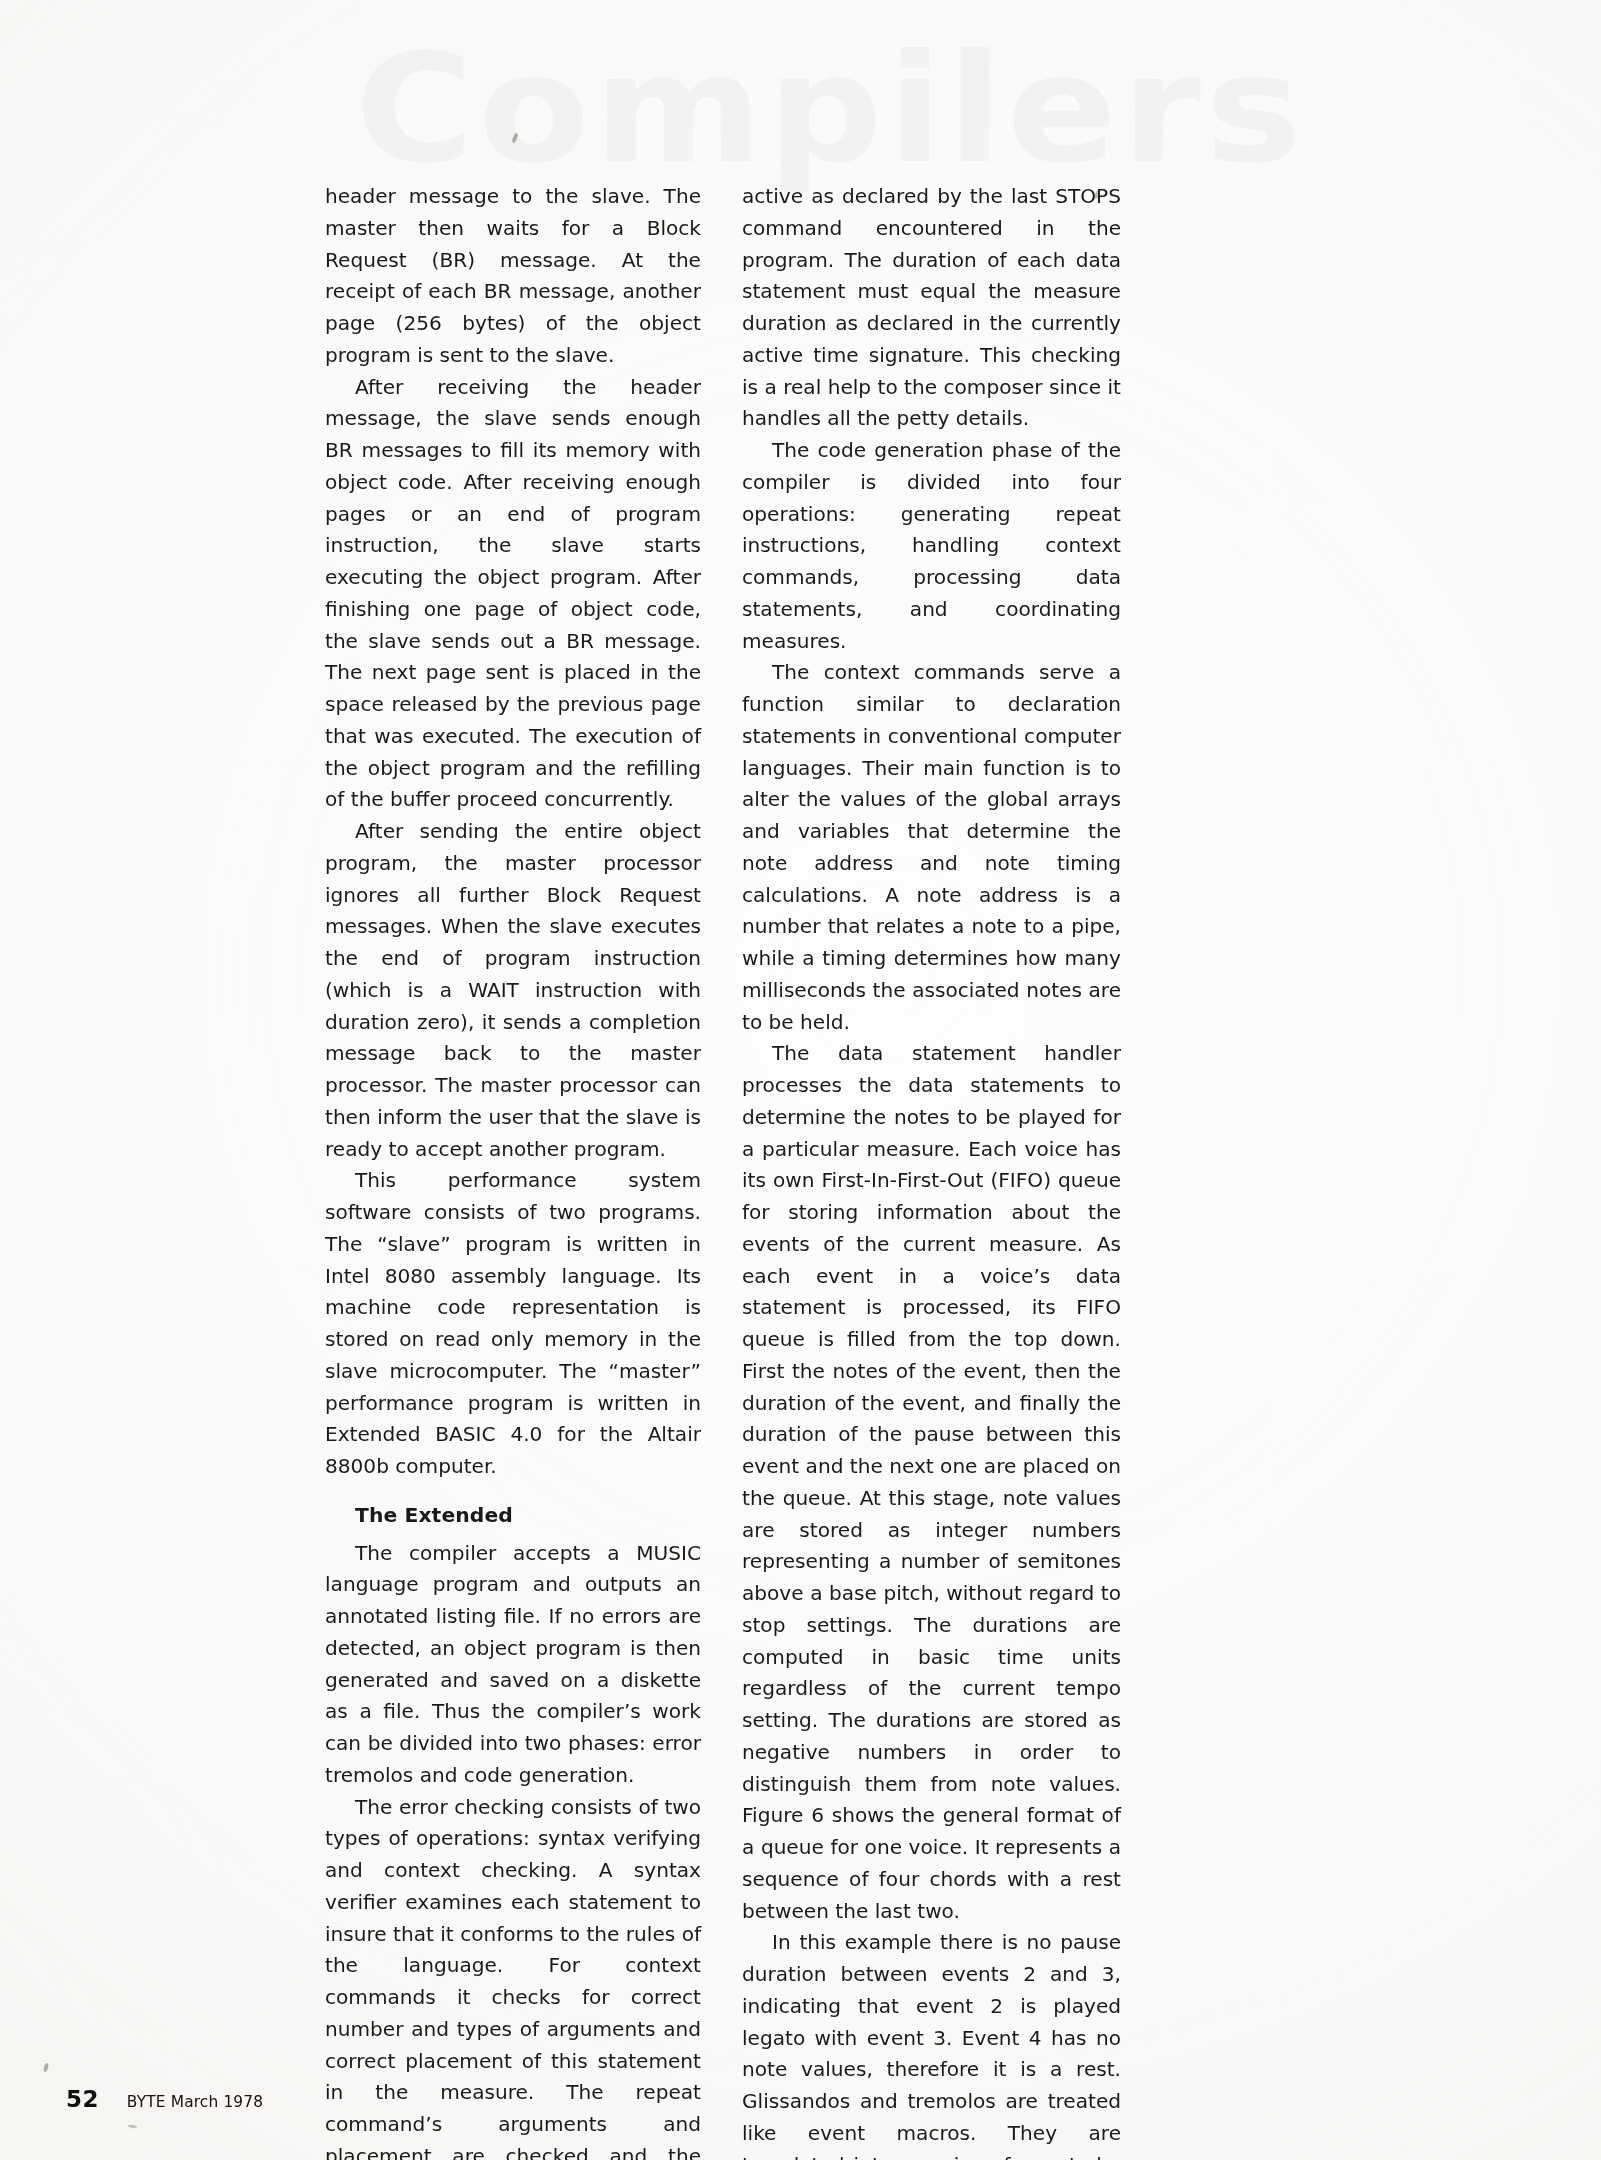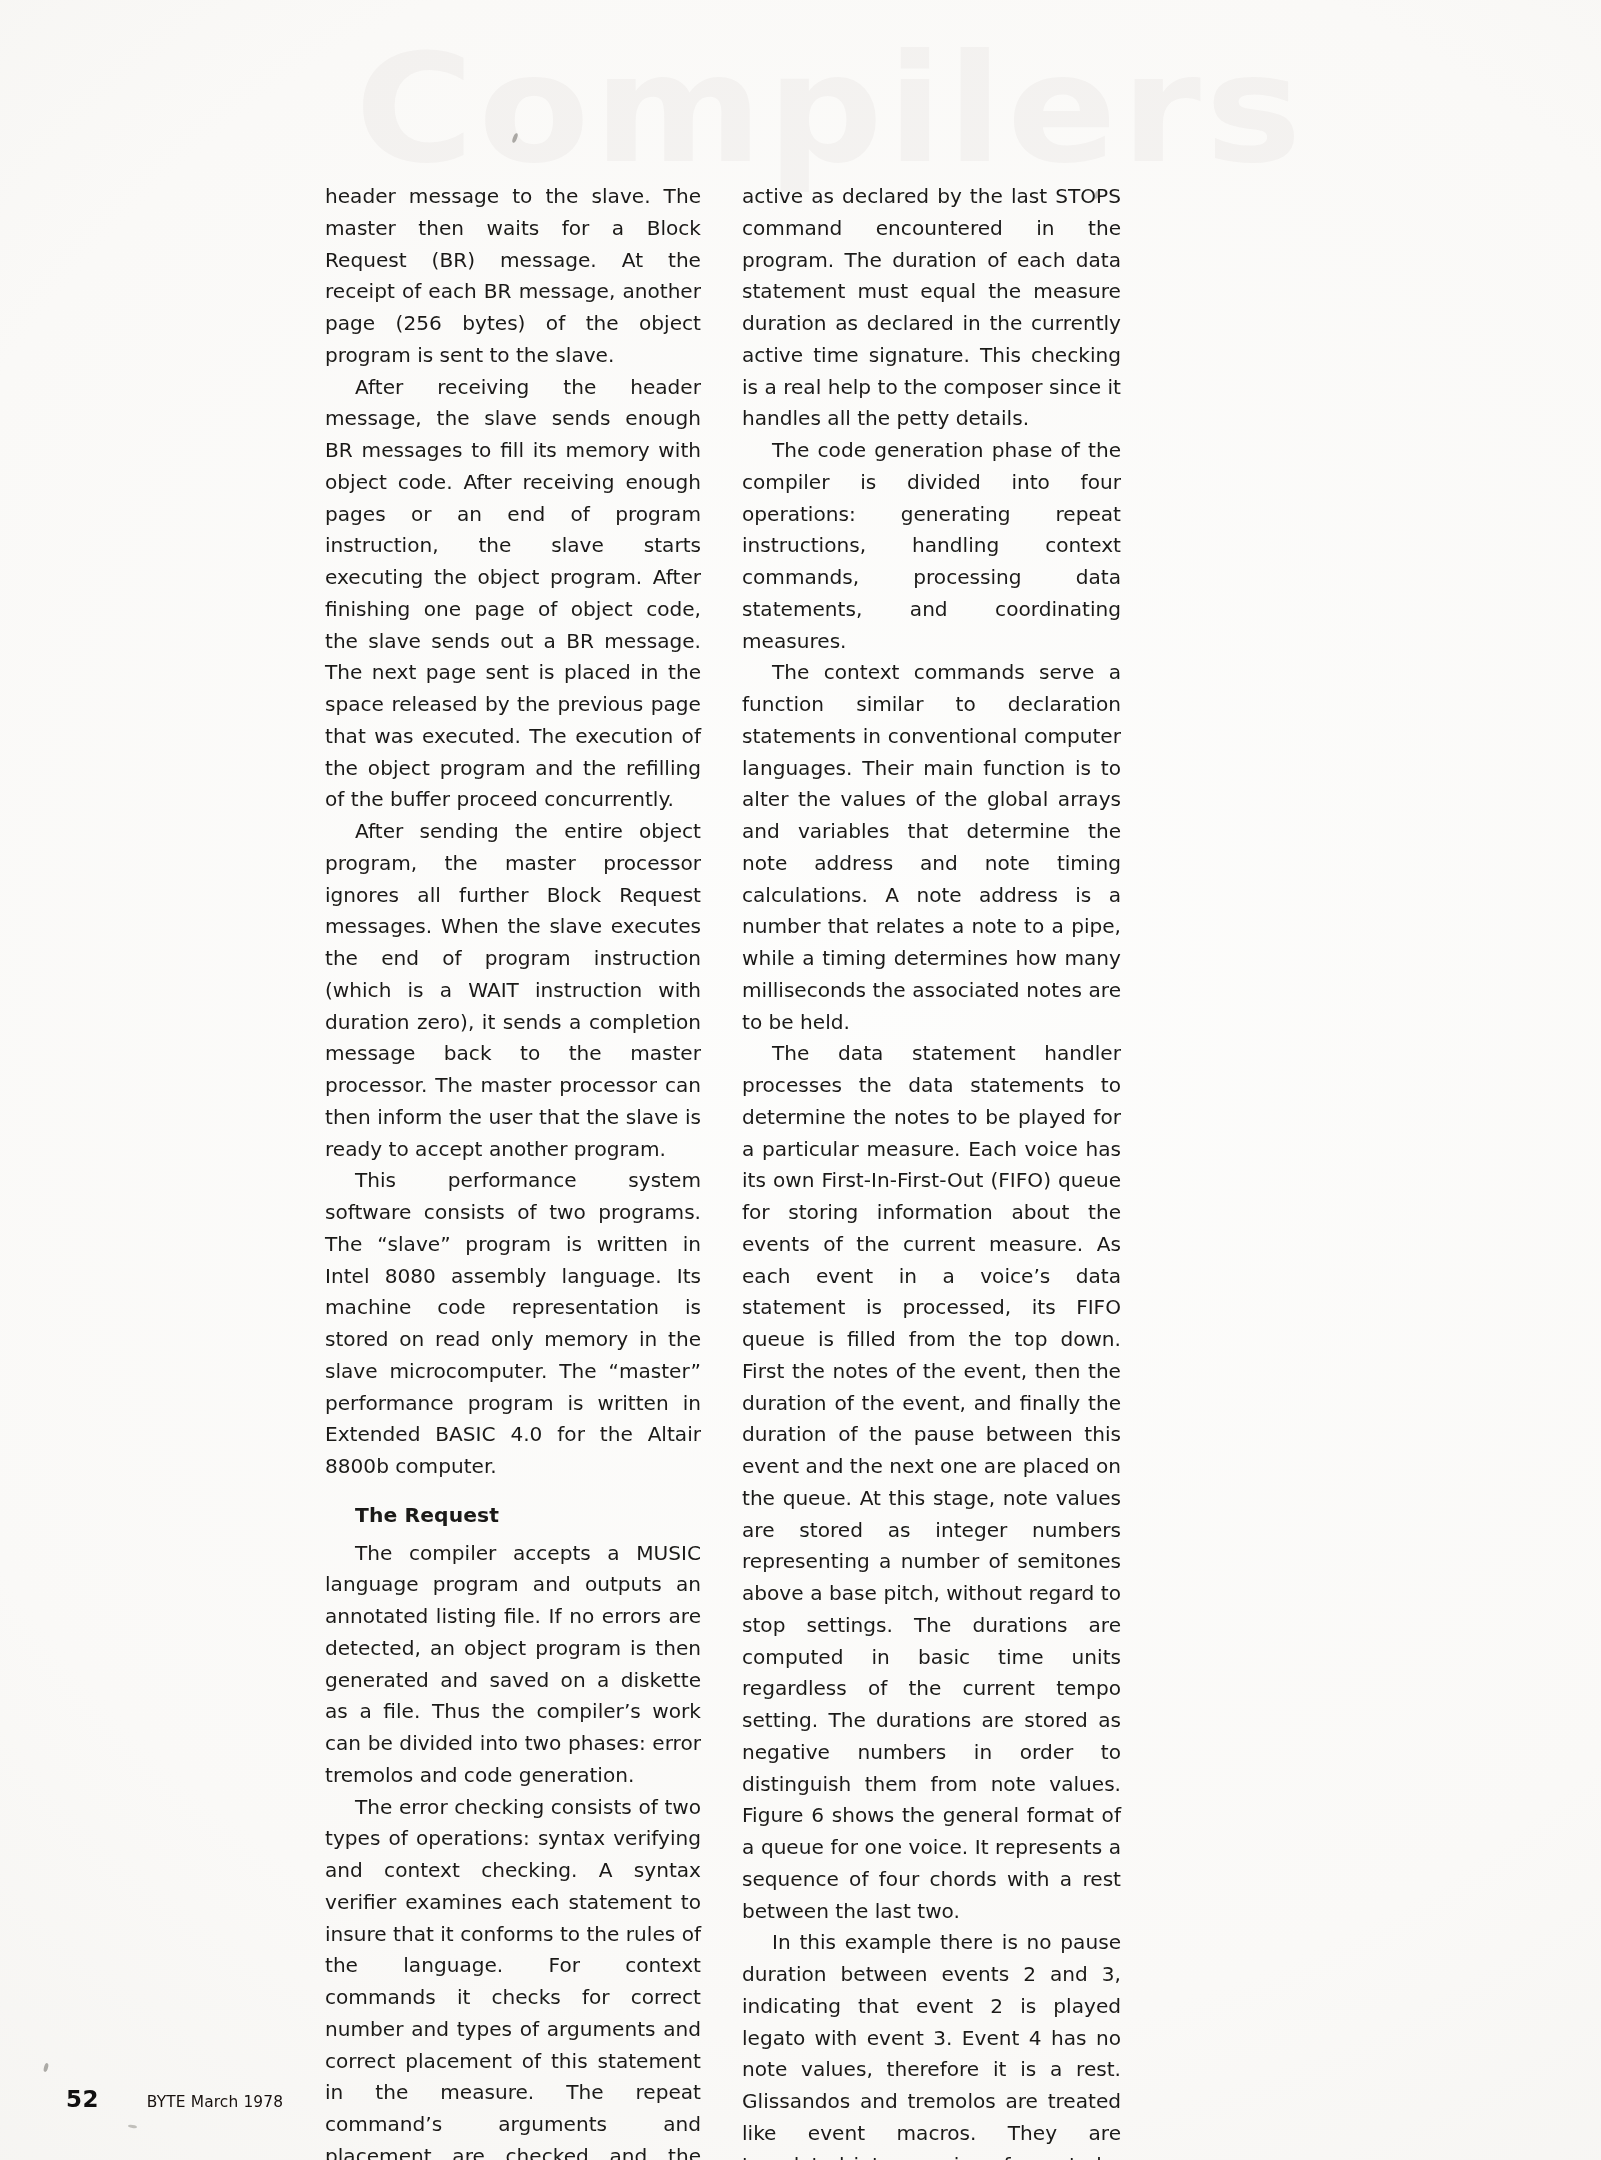--- a/index.html
+++ b/index.html
@@ -139,7 +139,7 @@
         <p>After sending the entire object program, the master processor ignores all further Block Request messages. When the slave executes the end of program instruction (which is a WAIT instruction with duration zero), it sends a completion message back to the master processor. The master processor can then inform the user that the slave is ready to accept another program.</p>
         <p>This performance system software consists of two programs. The “slave” program is written in Intel 8080 assembly language. Its machine code representation is stored on read only memory in the slave microcomputer. The “master” performance program is written in Extended BASIC 4.0 for the Altair 8800b computer.</p>
 
-        <p class="subhead">The Request</p>
+        <p class="subhead">The Extended</p>
 
         <p>The compiler accepts a MUSIC language program and outputs an annotated listing file. If no errors are detected, an object program is then generated and saved on a diskette as a file. Thus the compiler’s work can be divided into two phases: error tremolos and code generation.</p>
         <p>The error checking consists of two types of operations: syntax verifying and context checking. A syntax verifier examines each statement to insure that it conforms to the rules of the language. For context commands it checks for correct number and types of arguments and correct placement of this statement in the measure. The repeat command’s arguments and placement are checked and the nesting of these statements is verified. Data statement arguments are checked for syntax correctness.</p>

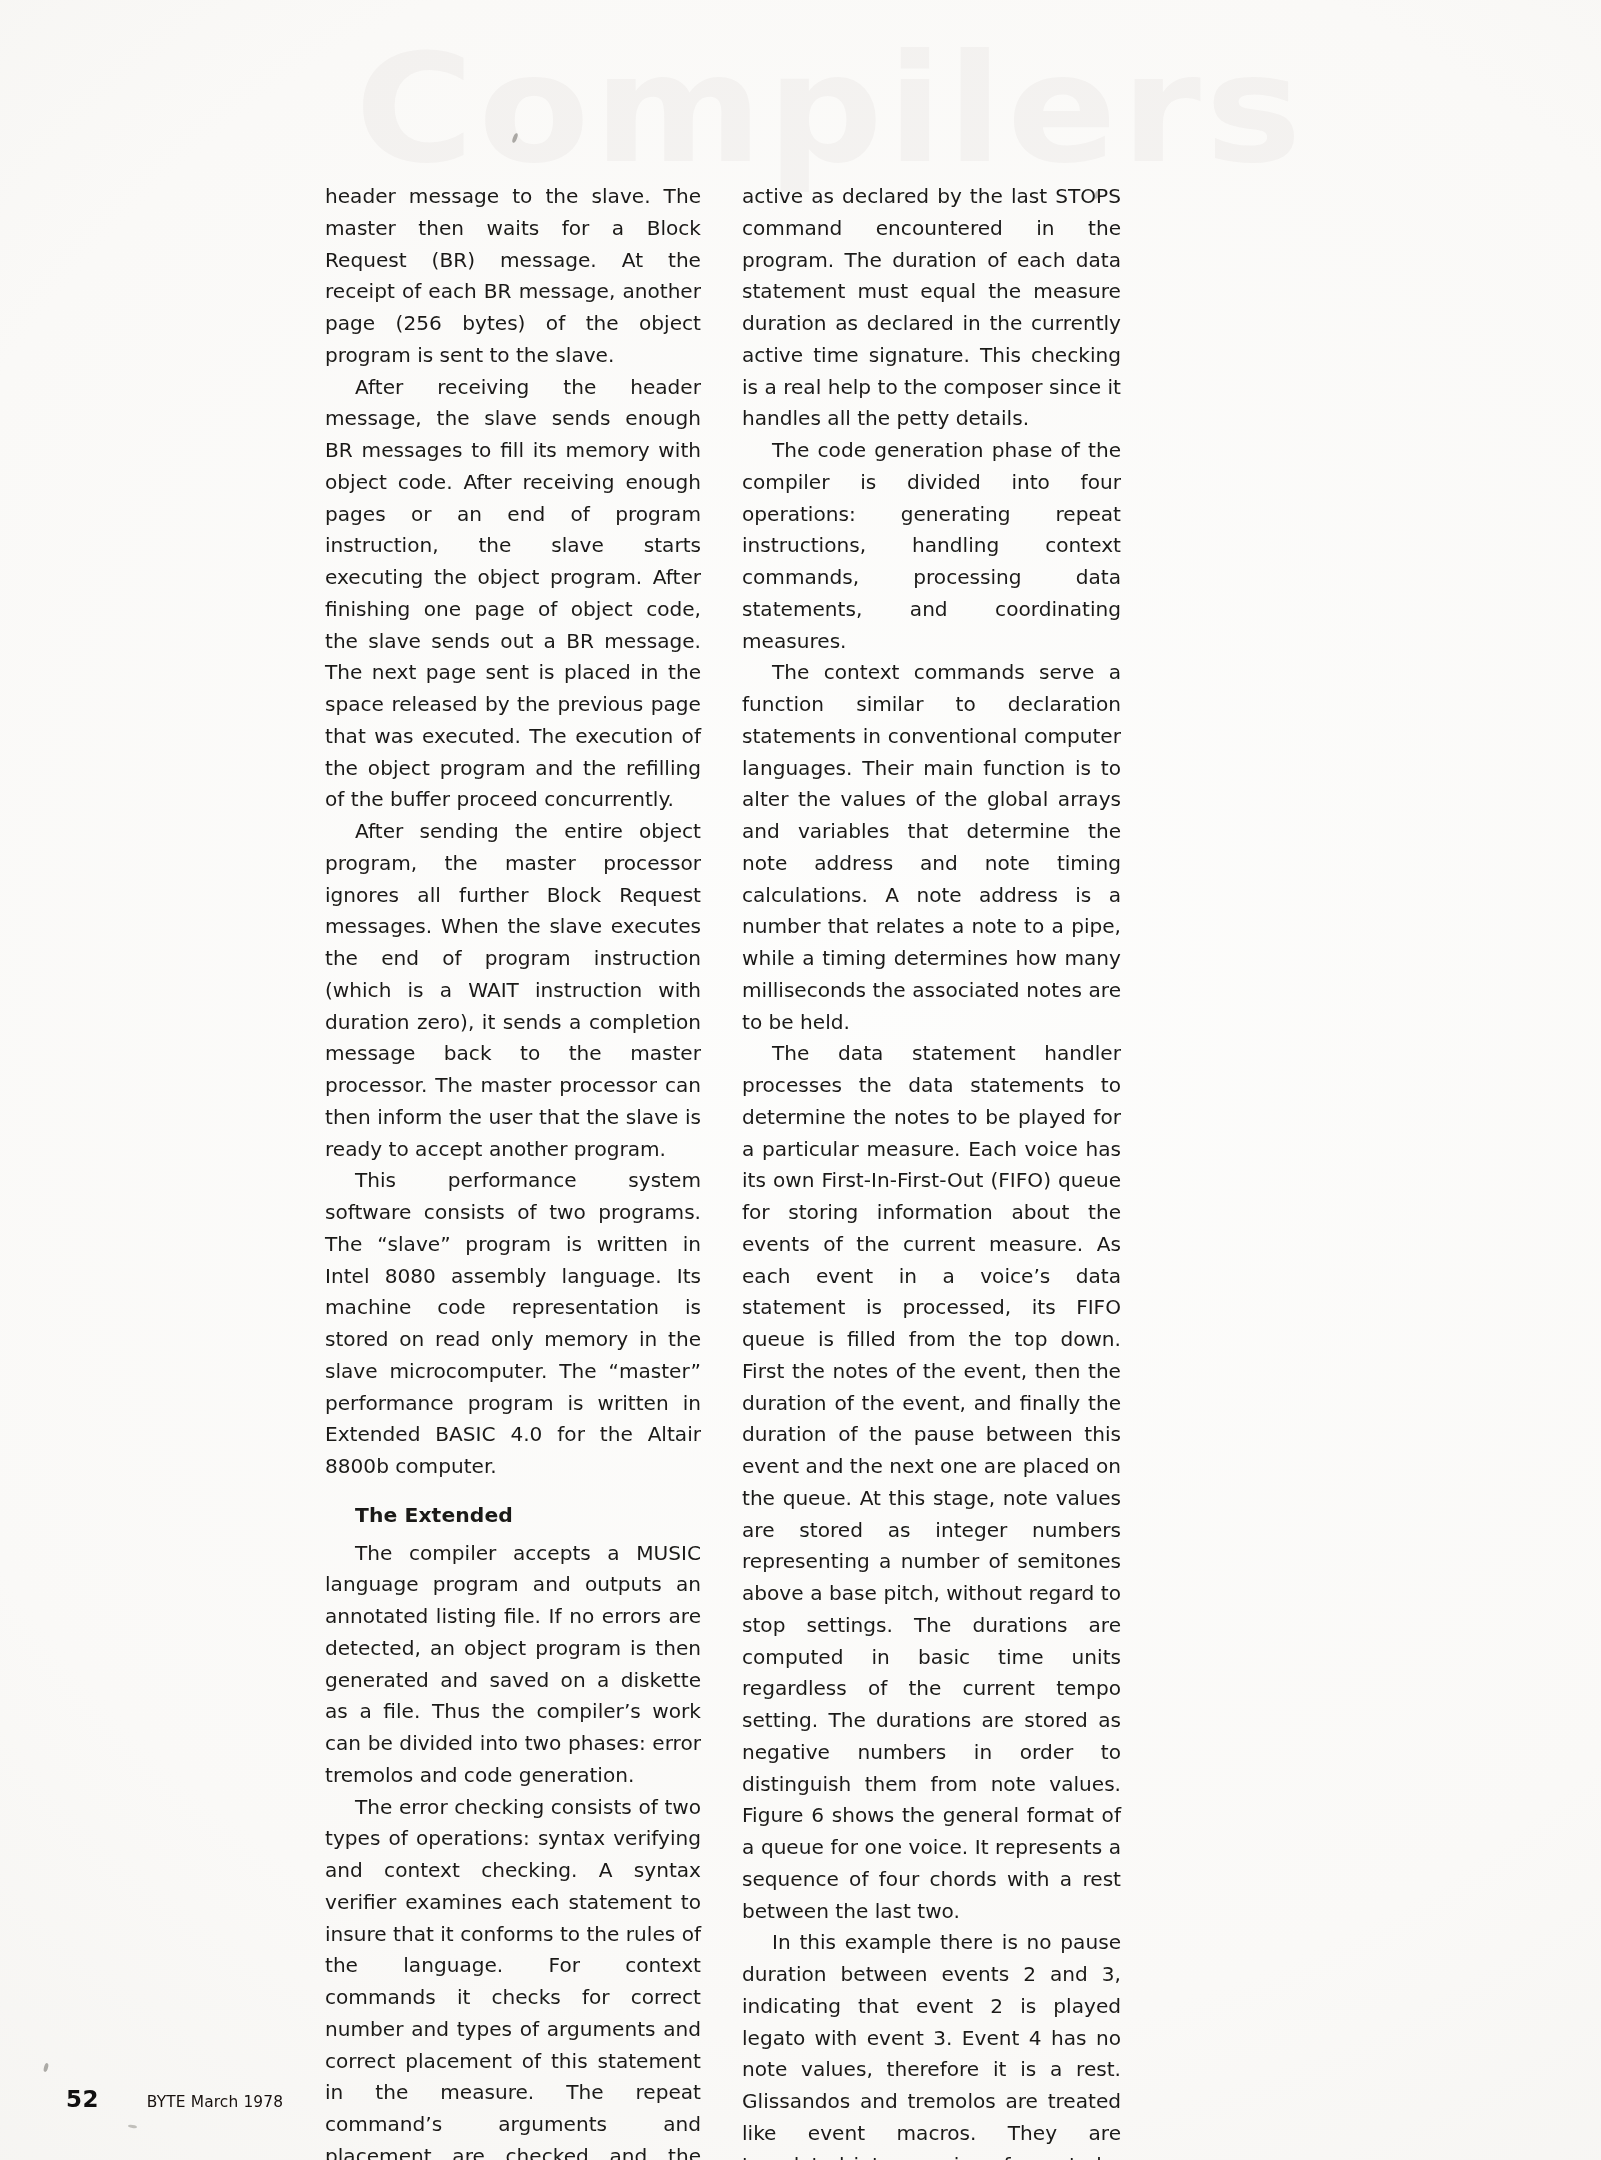--- a/index.html
+++ b/index.html
@@ -93,7 +93,6 @@
     top: 2086px;
     display: flex;
     align-items: baseline;
-    gap: 20px;
   }
   #footer .folio {
     font-family: "DejaVu Sans", sans-serif;

